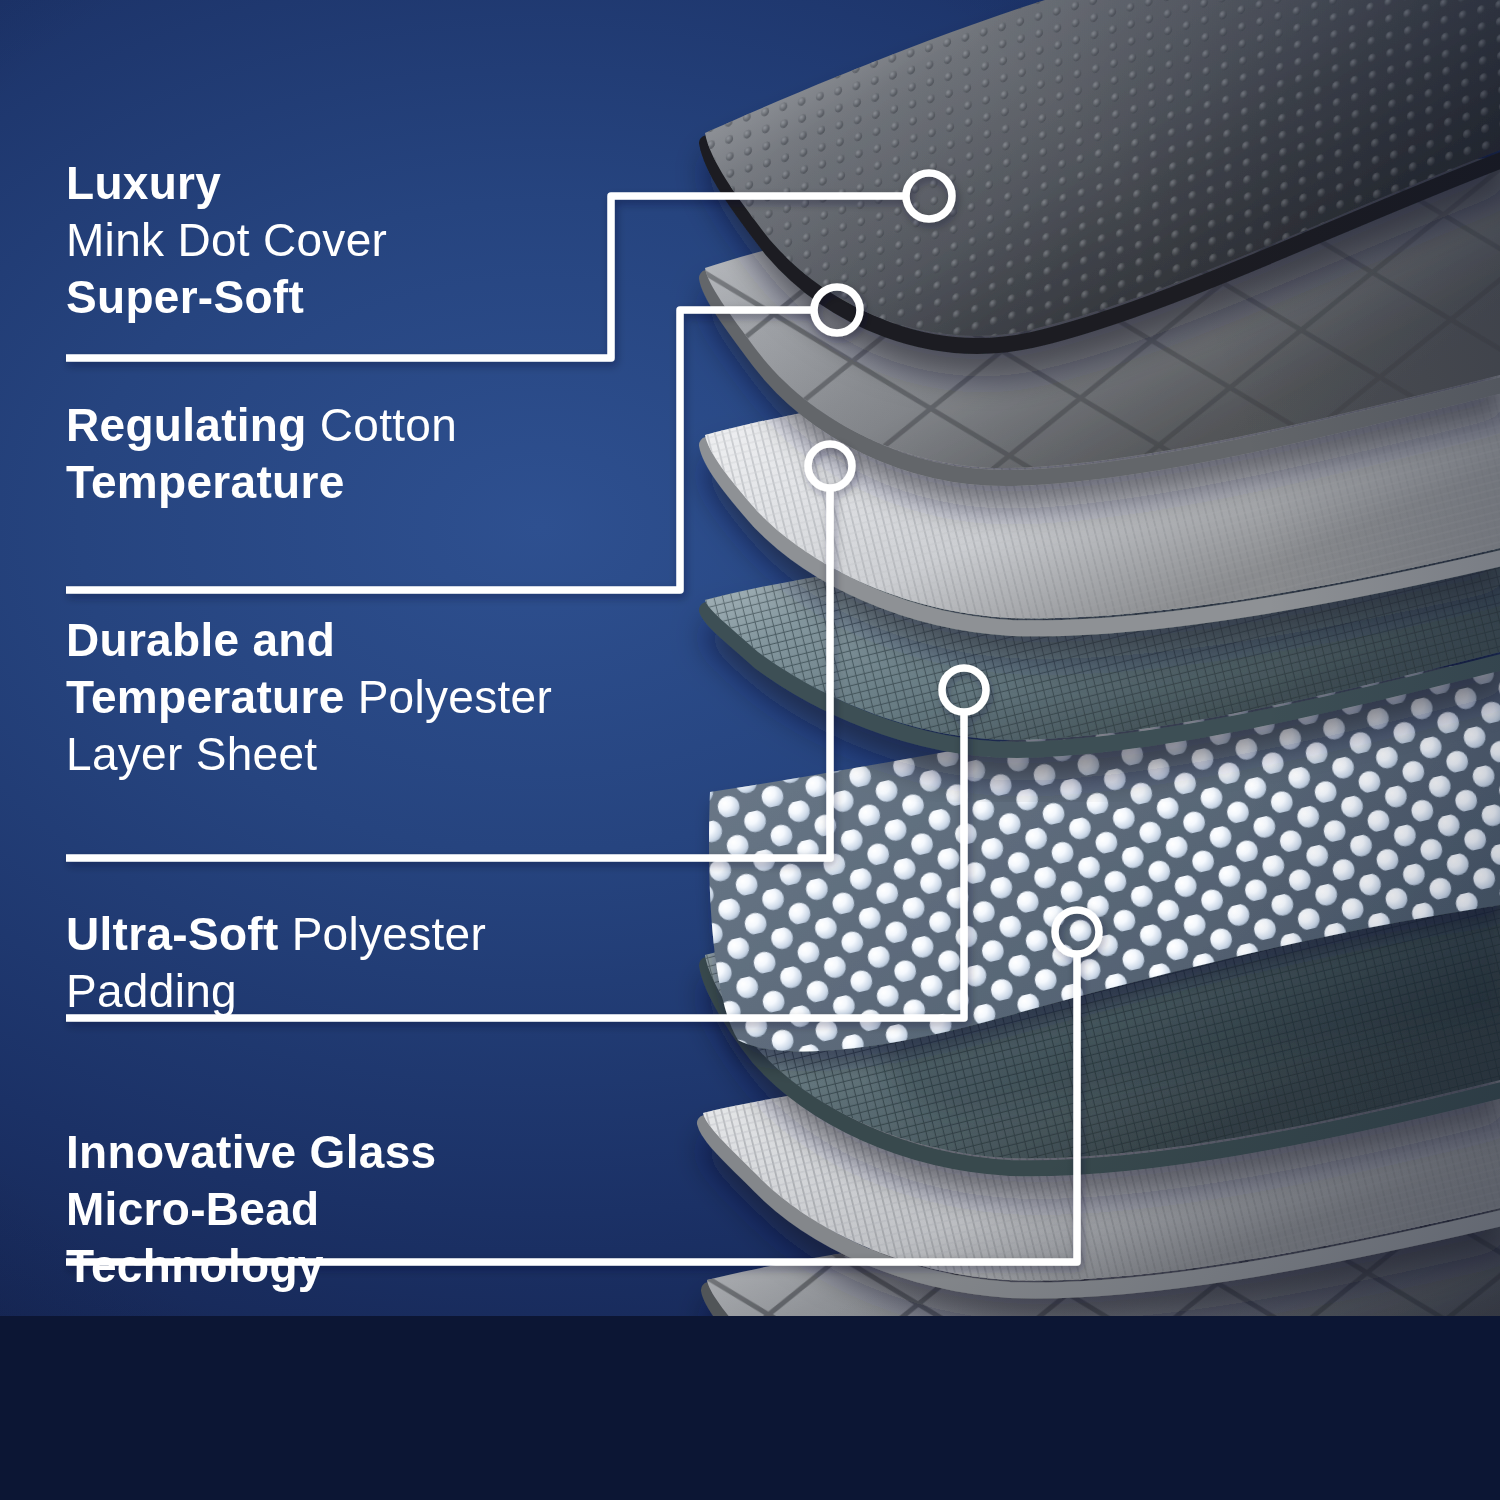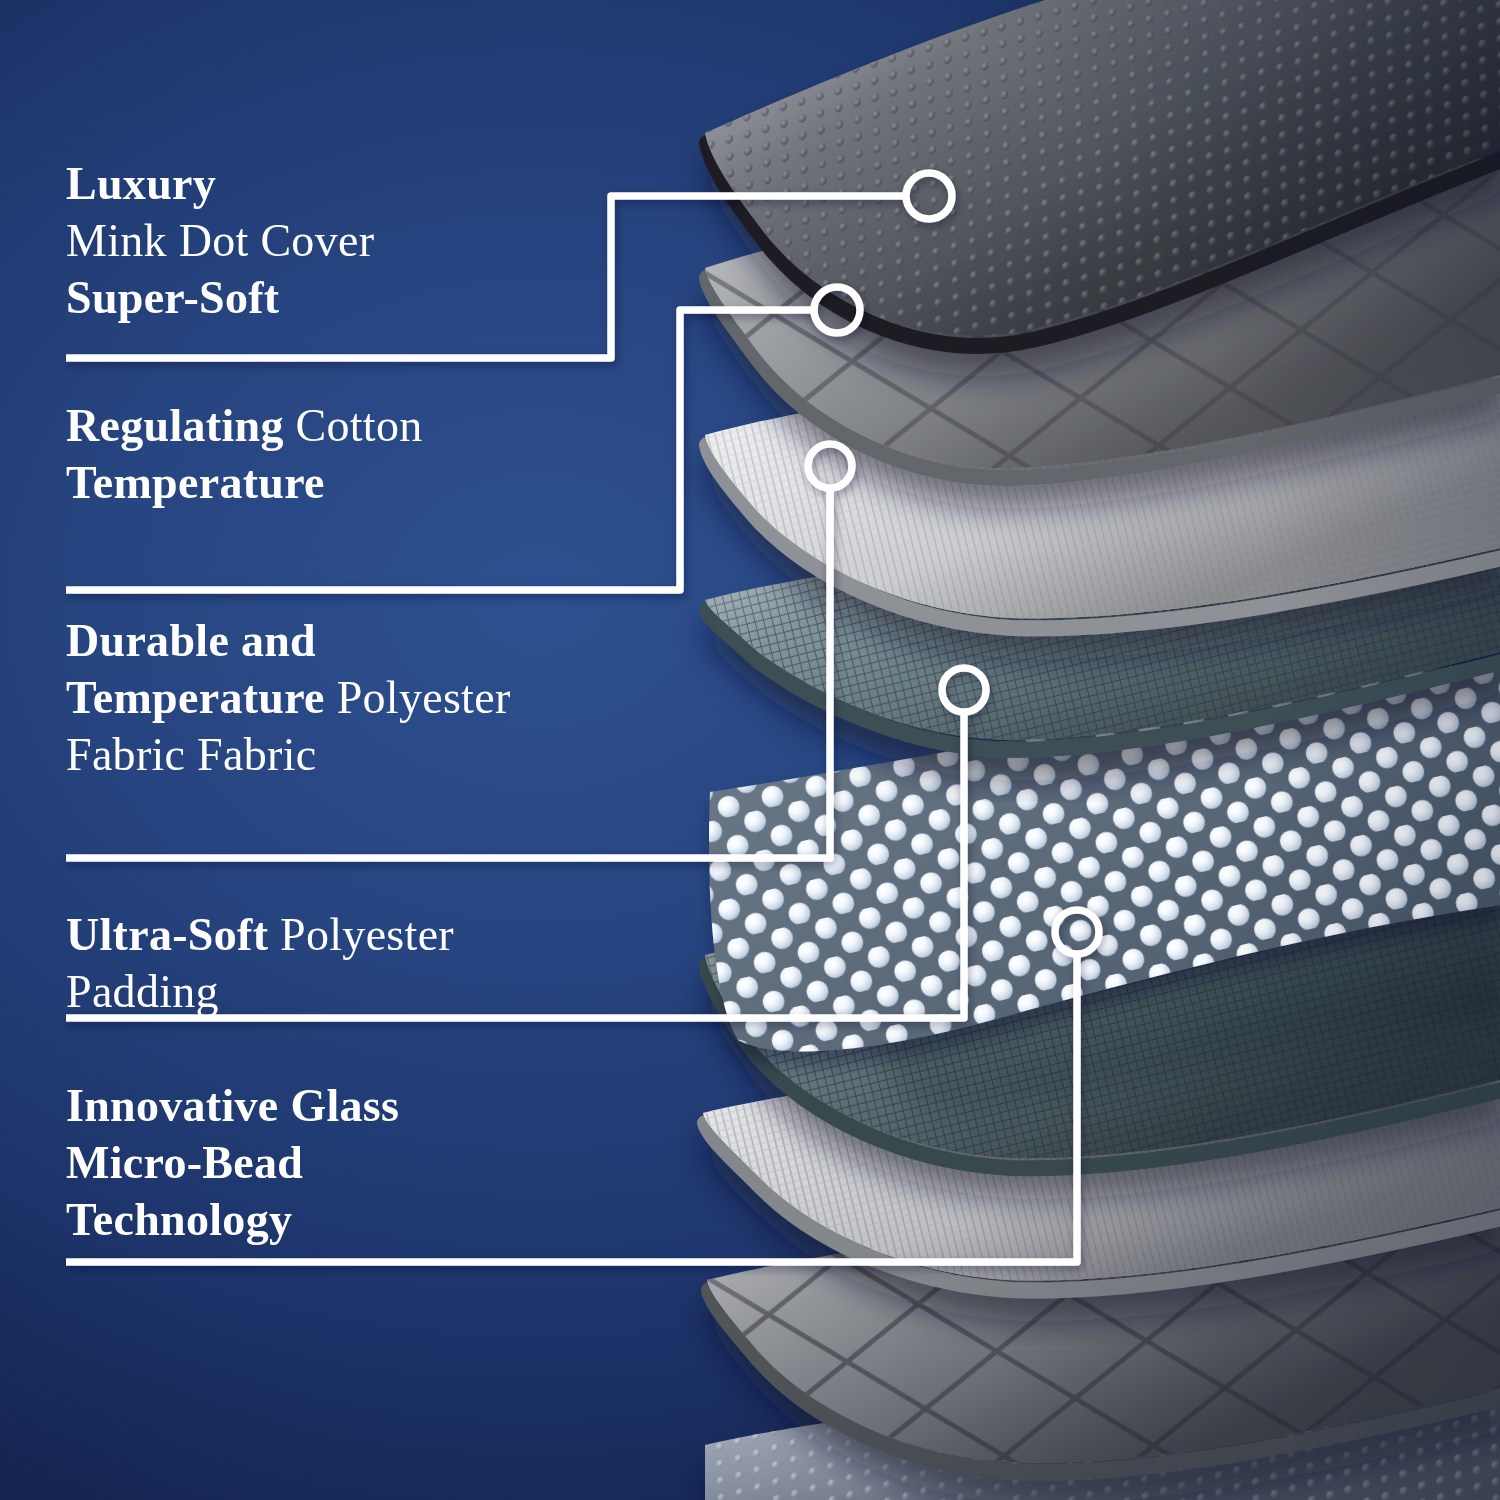--- a/index.html
+++ b/index.html
@@ -4,9 +4,9 @@
 <style>
   html,body{margin:0;padding:0;background:#0c1634;}
   .stage{
-    position:relative;width:1500px;height:1500px;overflow:hidden;
+    position:relative;width:1500px;height:1316px;overflow:hidden;
     background:radial-gradient(118% 95% at 36% 40%, #2e5090 0%, #26447f 26%, #1b3166 55%, #13204a 82%, #0d1738 100%);
-    font-family:Liberation Serif, serif;
+    font-family:Liberation Sans, sans-serif;
   }
   .illustration{position:absolute;left:0;top:0;width:1500px;height:1500px;display:block;}
   .label{position:absolute;left:66px;width:640px;color:#ffffff;font-size:46px;line-height:57px;font-weight:400;letter-spacing:.3px;}

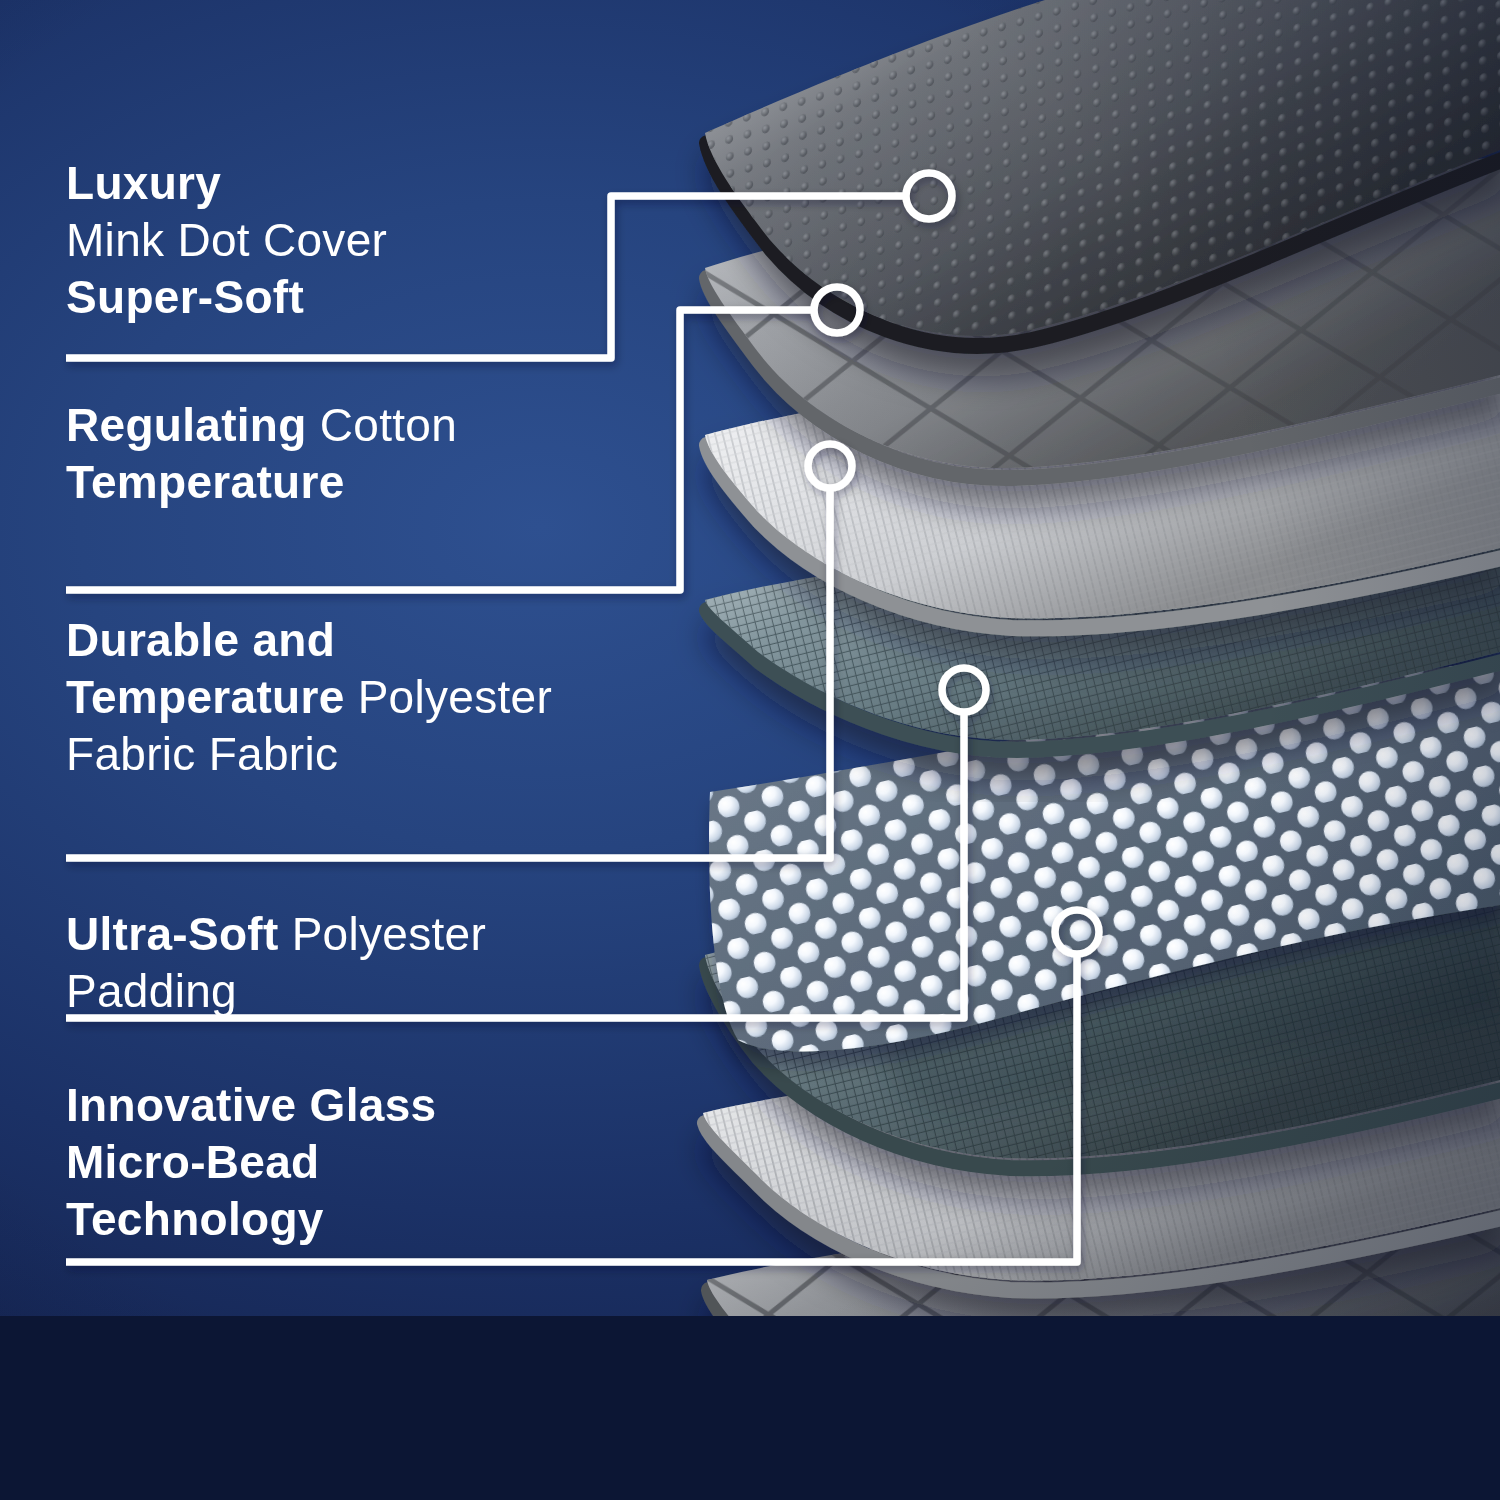--- a/index.html
+++ b/index.html
@@ -248,7 +248,7 @@
   <div class="label l3">
     <div><b>Durable and</b></div>
     <div><b>Temperature</b><span> Polyester</span></div>
-    <div><span>Fabric Fabric</span></div>
+    <div><span>Layer Sheet</span></div>
   </div>
 
   <div class="label l4">

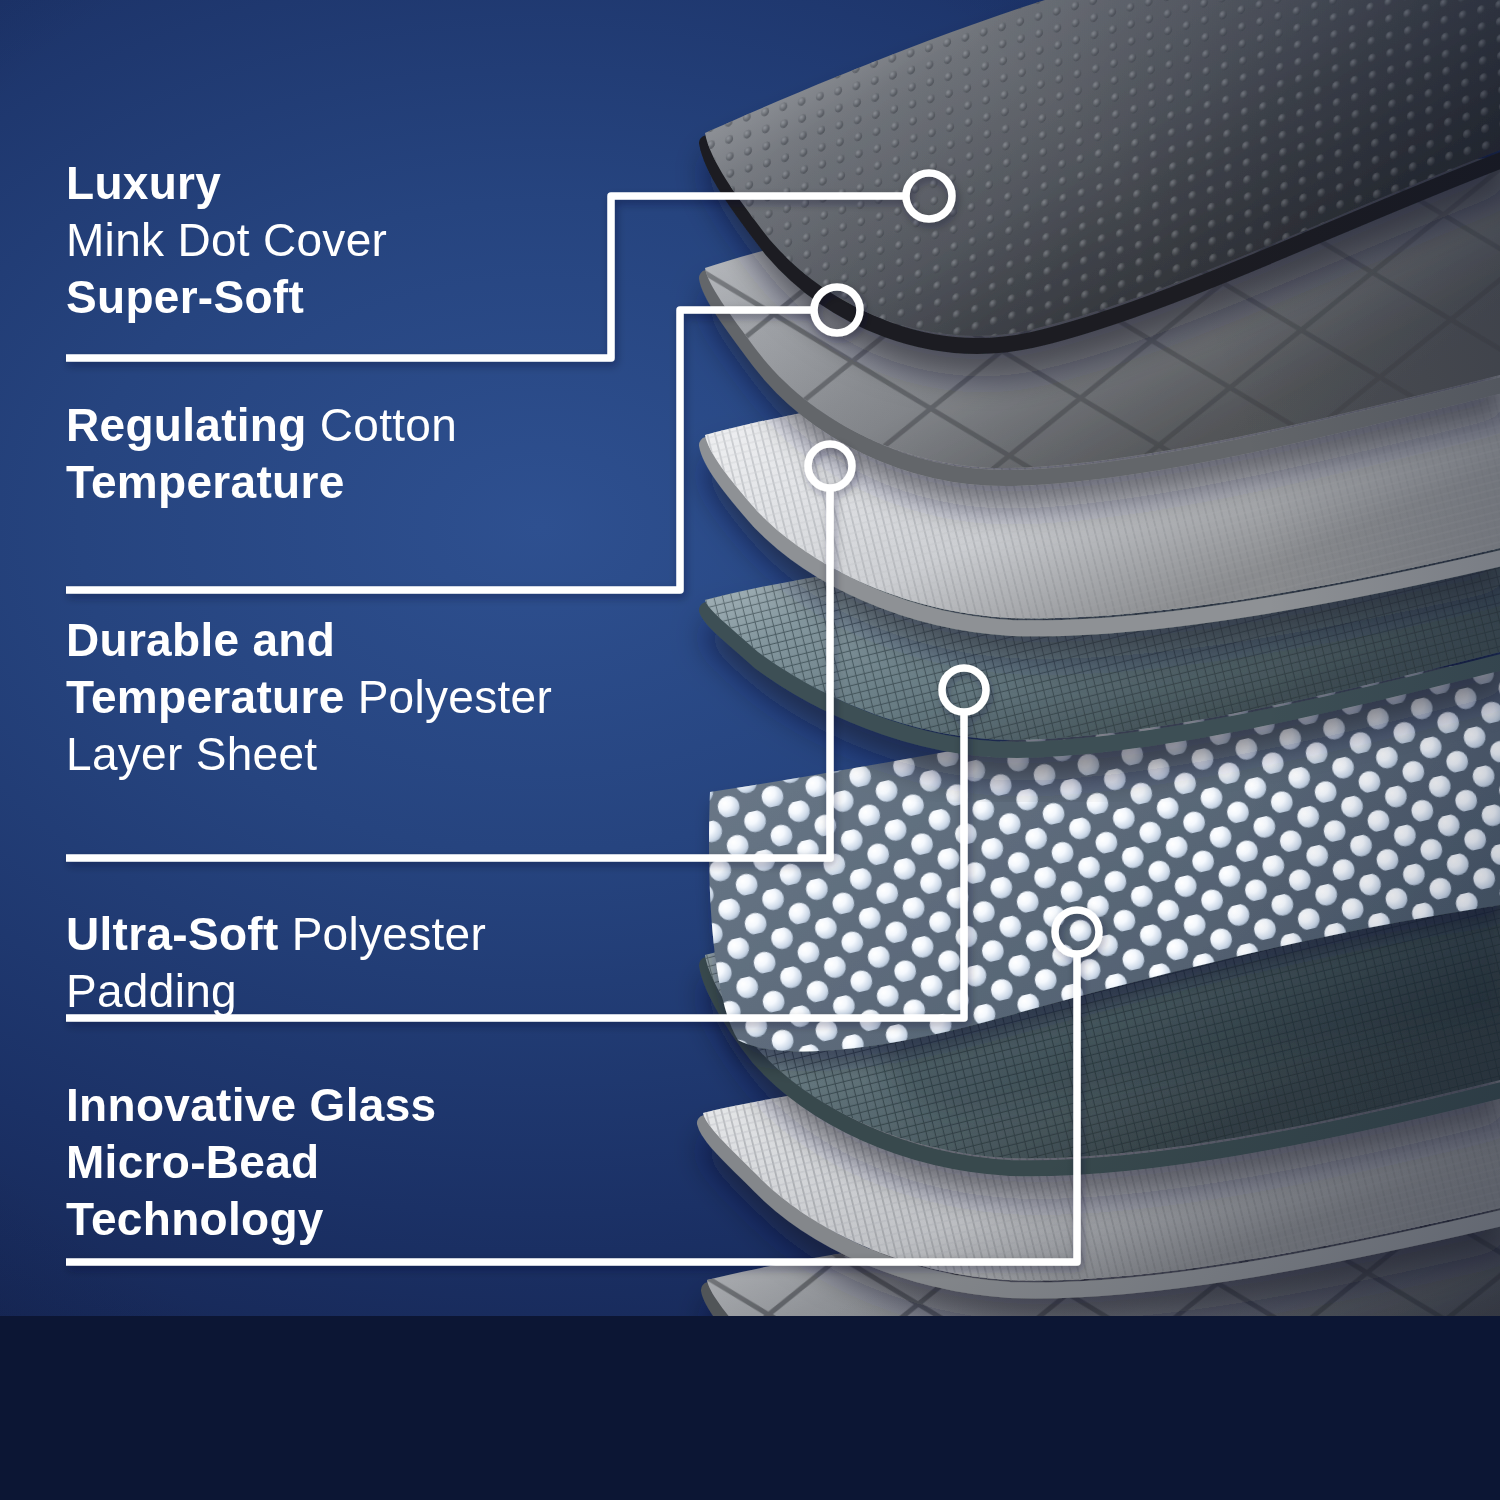--- a/index.html
+++ b/index.html
@@ -11,7 +11,7 @@
   .illustration{position:absolute;left:0;top:0;width:1500px;height:1500px;display:block;}
   .label{position:absolute;left:66px;width:640px;color:#ffffff;font-size:46px;line-height:57px;font-weight:400;letter-spacing:.3px;}
   .label b{font-weight:700;}
-  .l1{top:155px}.l2{top:397px}.l3{top:612px}.l4{top:906px}.l5{top:1077px}
+  .l1{top:155px}.l2{top:397px}.l3{top:612px}.l4{top:906px}.l5{top:1124px}
 </style>
 </head>
 <body>

